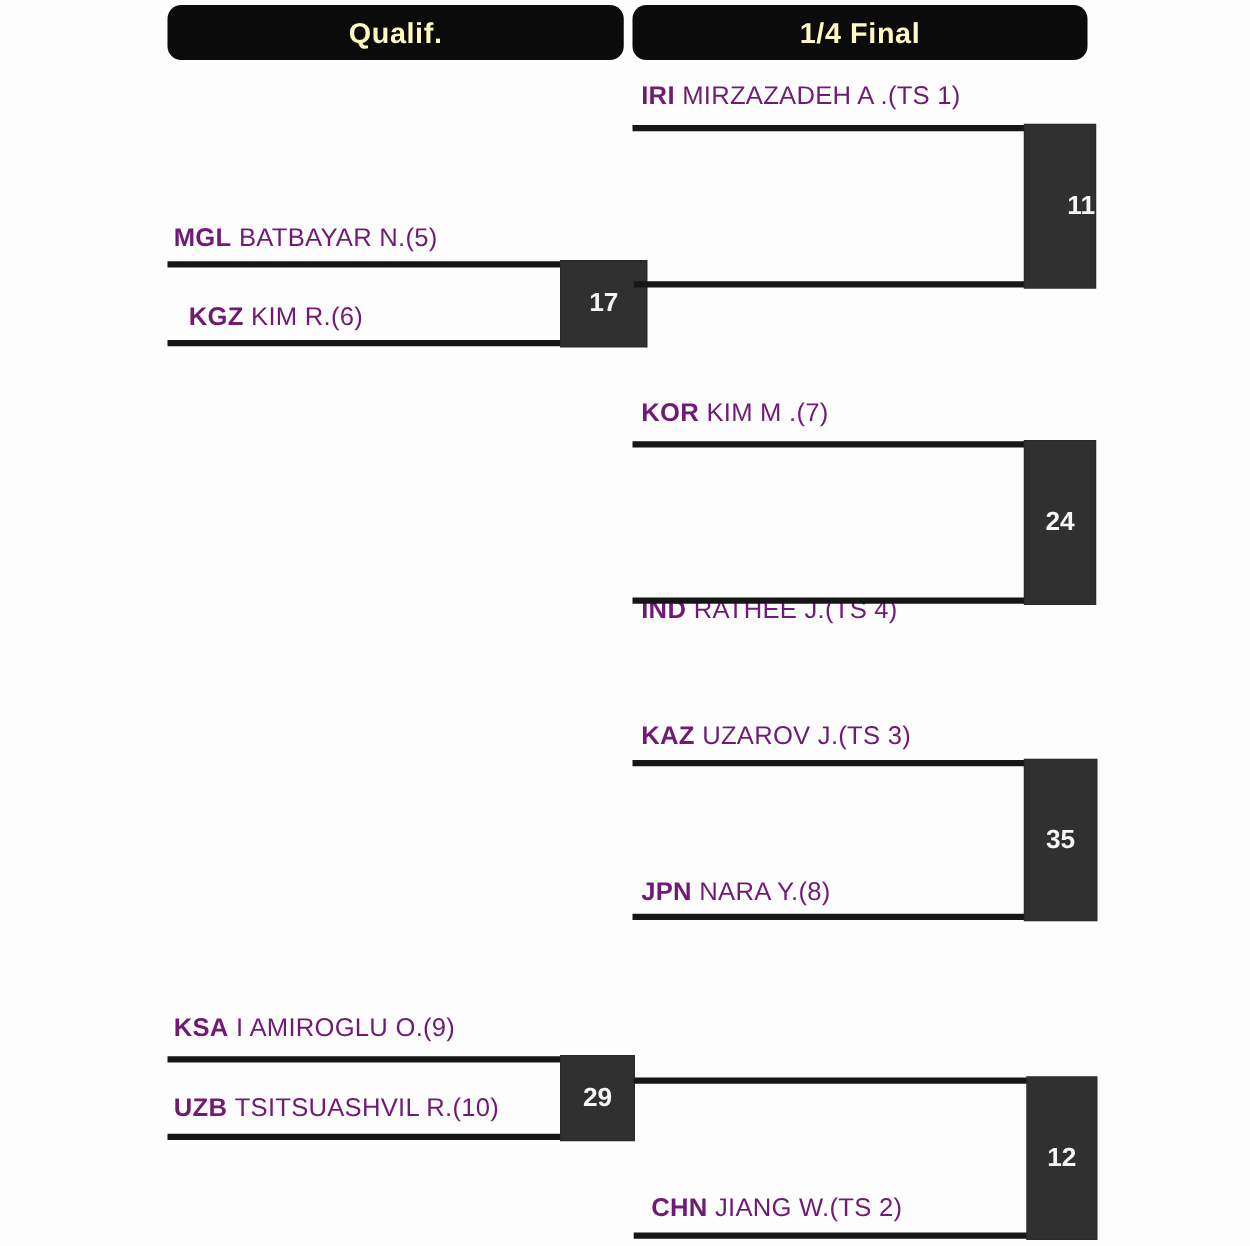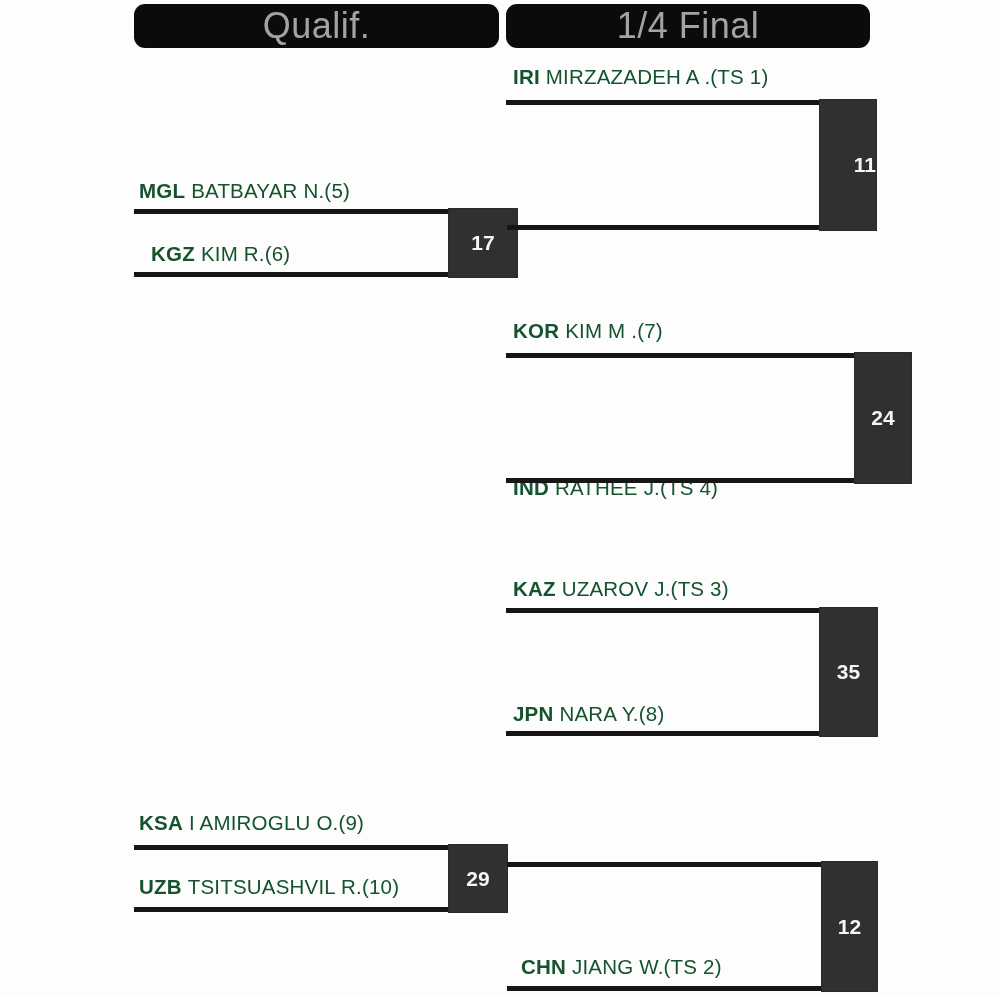--- a/index.html
+++ b/index.html
@@ -16,10 +16,10 @@
   }
   .hdr{
     position:absolute;height:44px;
-    background:#0b0b0b;color:#a3a3a3;
+    background:#0b0b0b;color:#fef9c3;
     border-radius:11px;
     display:flex;align-items:center;justify-content:center;
-    font-size:36px;font-weight:normal;
+    font-size:23px;font-weight:bold;
     letter-spacing:0.5px;
   }
   .ln{

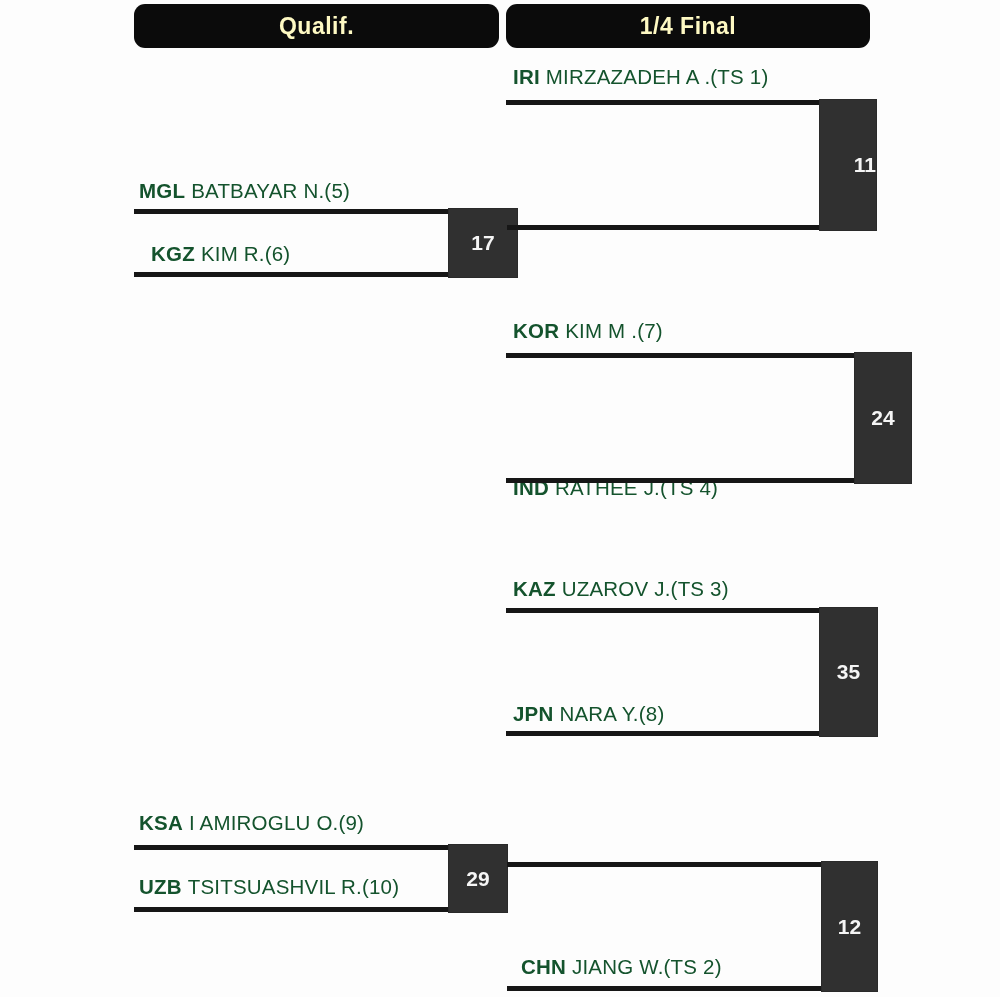--- a/index.html
+++ b/index.html
@@ -33,7 +33,7 @@
   }
   .entry{
     position:absolute;
-    font-size:20.5px;color:#14532d;
+    font-size:20.5px;color:#701a75;
     white-space:nowrap;
     letter-spacing:0.2px;
   }

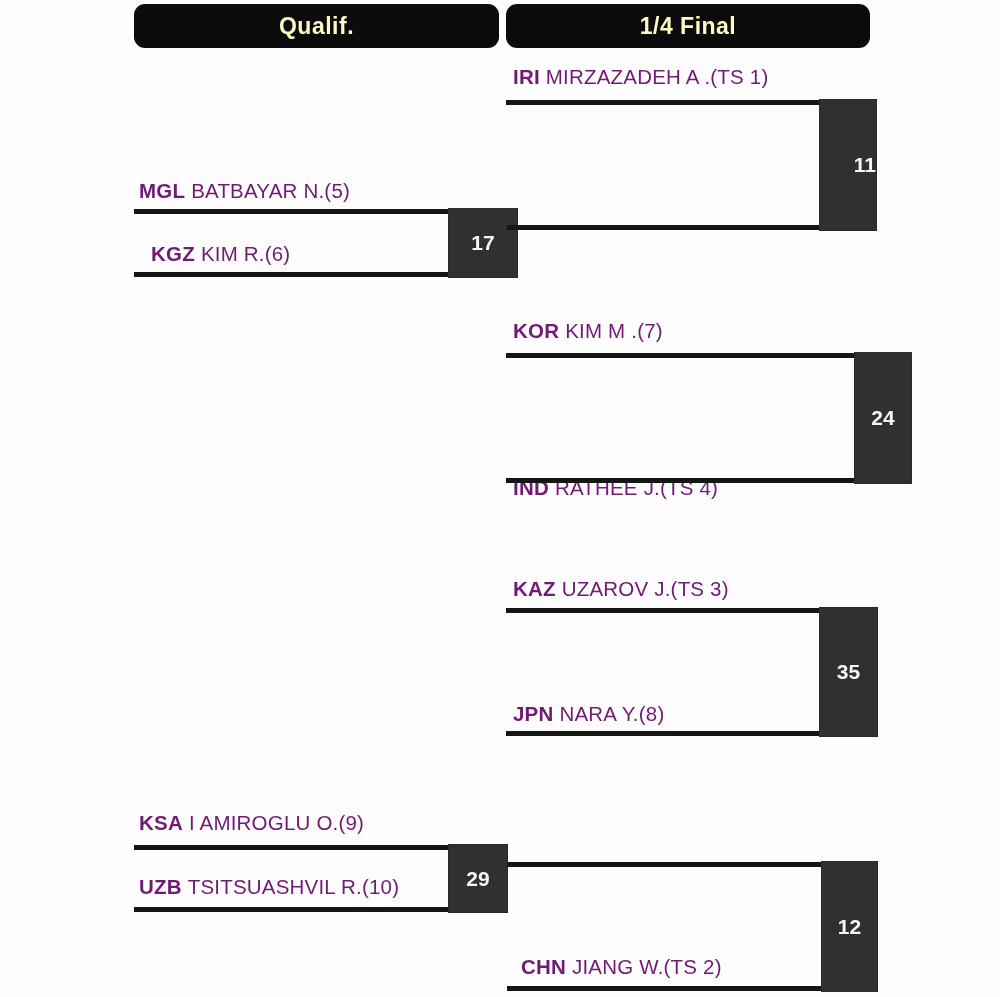--- a/index.html
+++ b/index.html
@@ -80,7 +80,7 @@
   </div>
   <div class="ln" style="left:506px;top:478px;width:370px;"></div>
 
-  <div class="mbox" style="left:820px;top:353px;width:56px;height:130px;margin-left:35px;">
+  <div class="mbox" style="left:820px;top:353px;width:56px;height:130px;">
     <span>24</span>
   </div>
 

